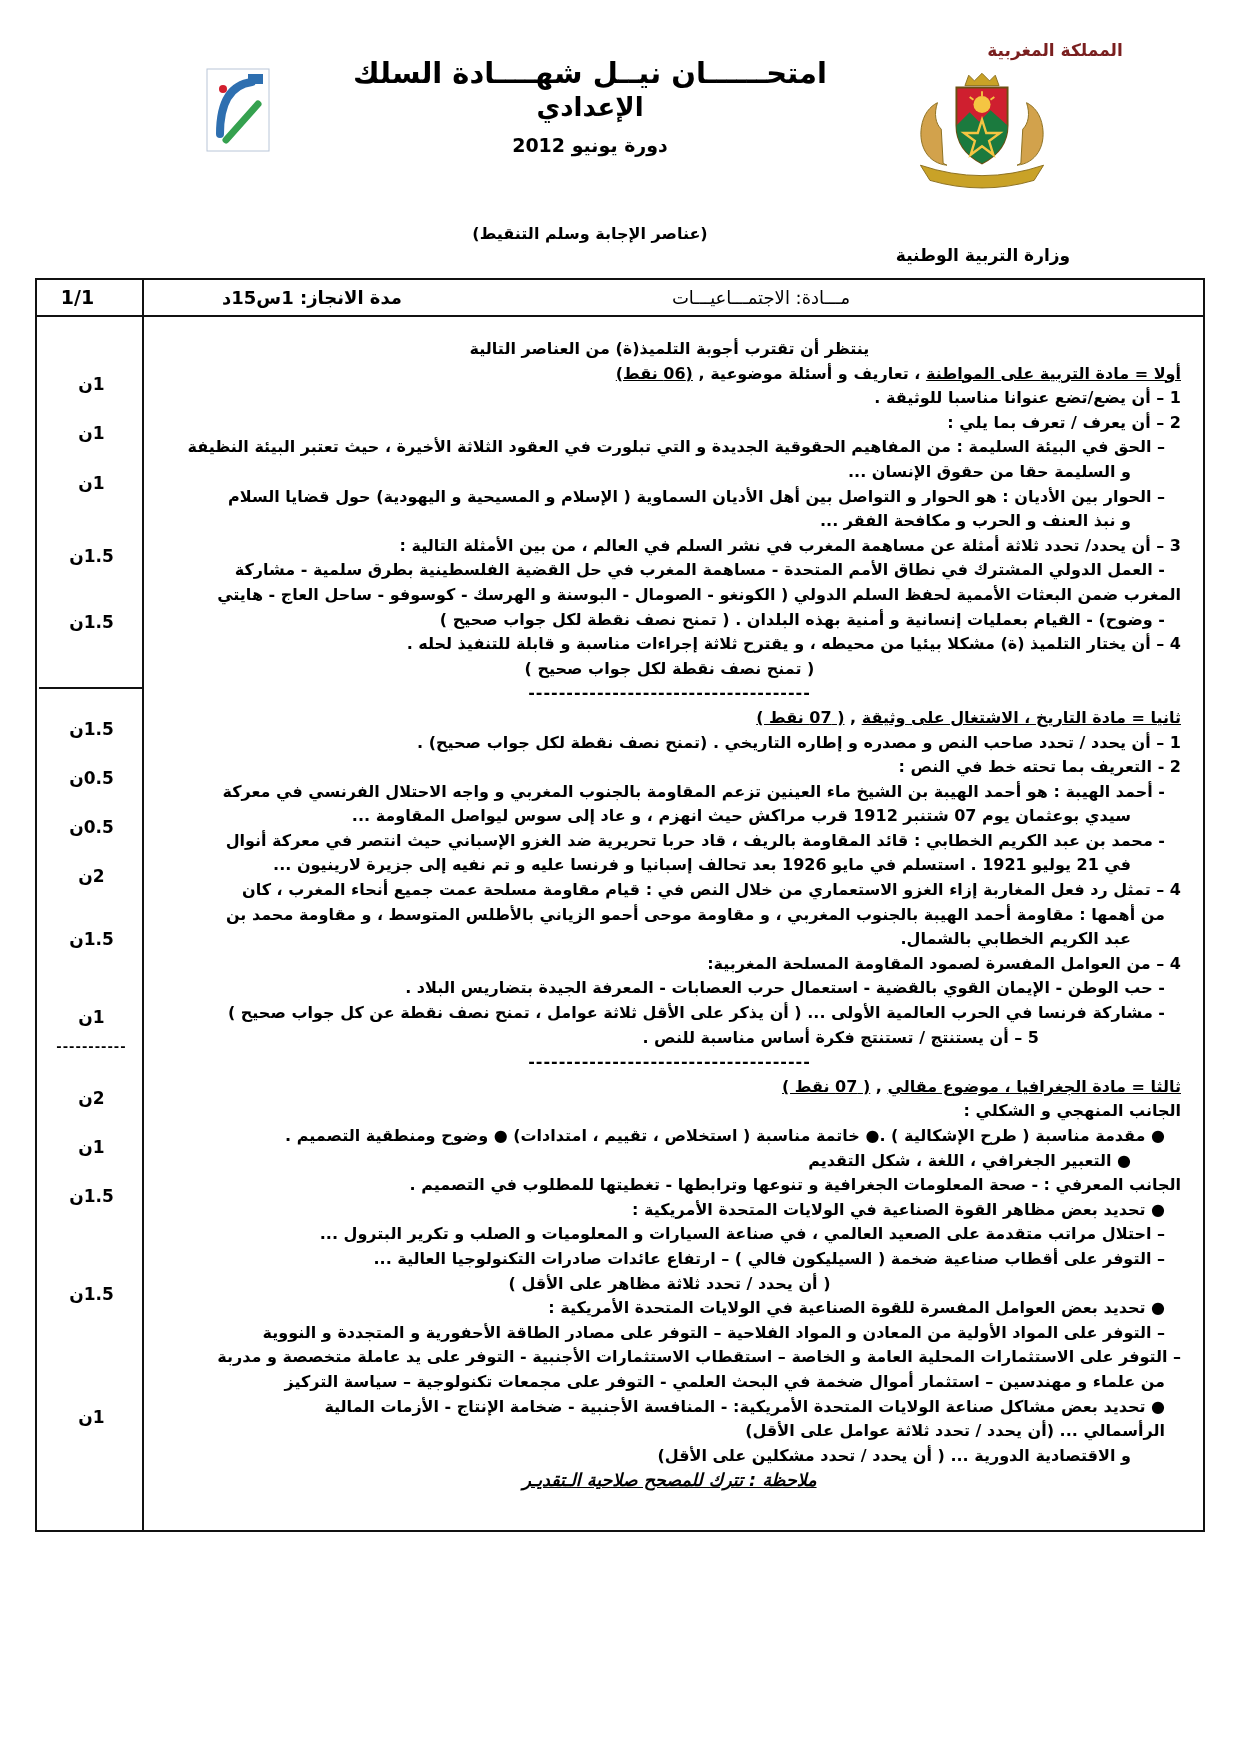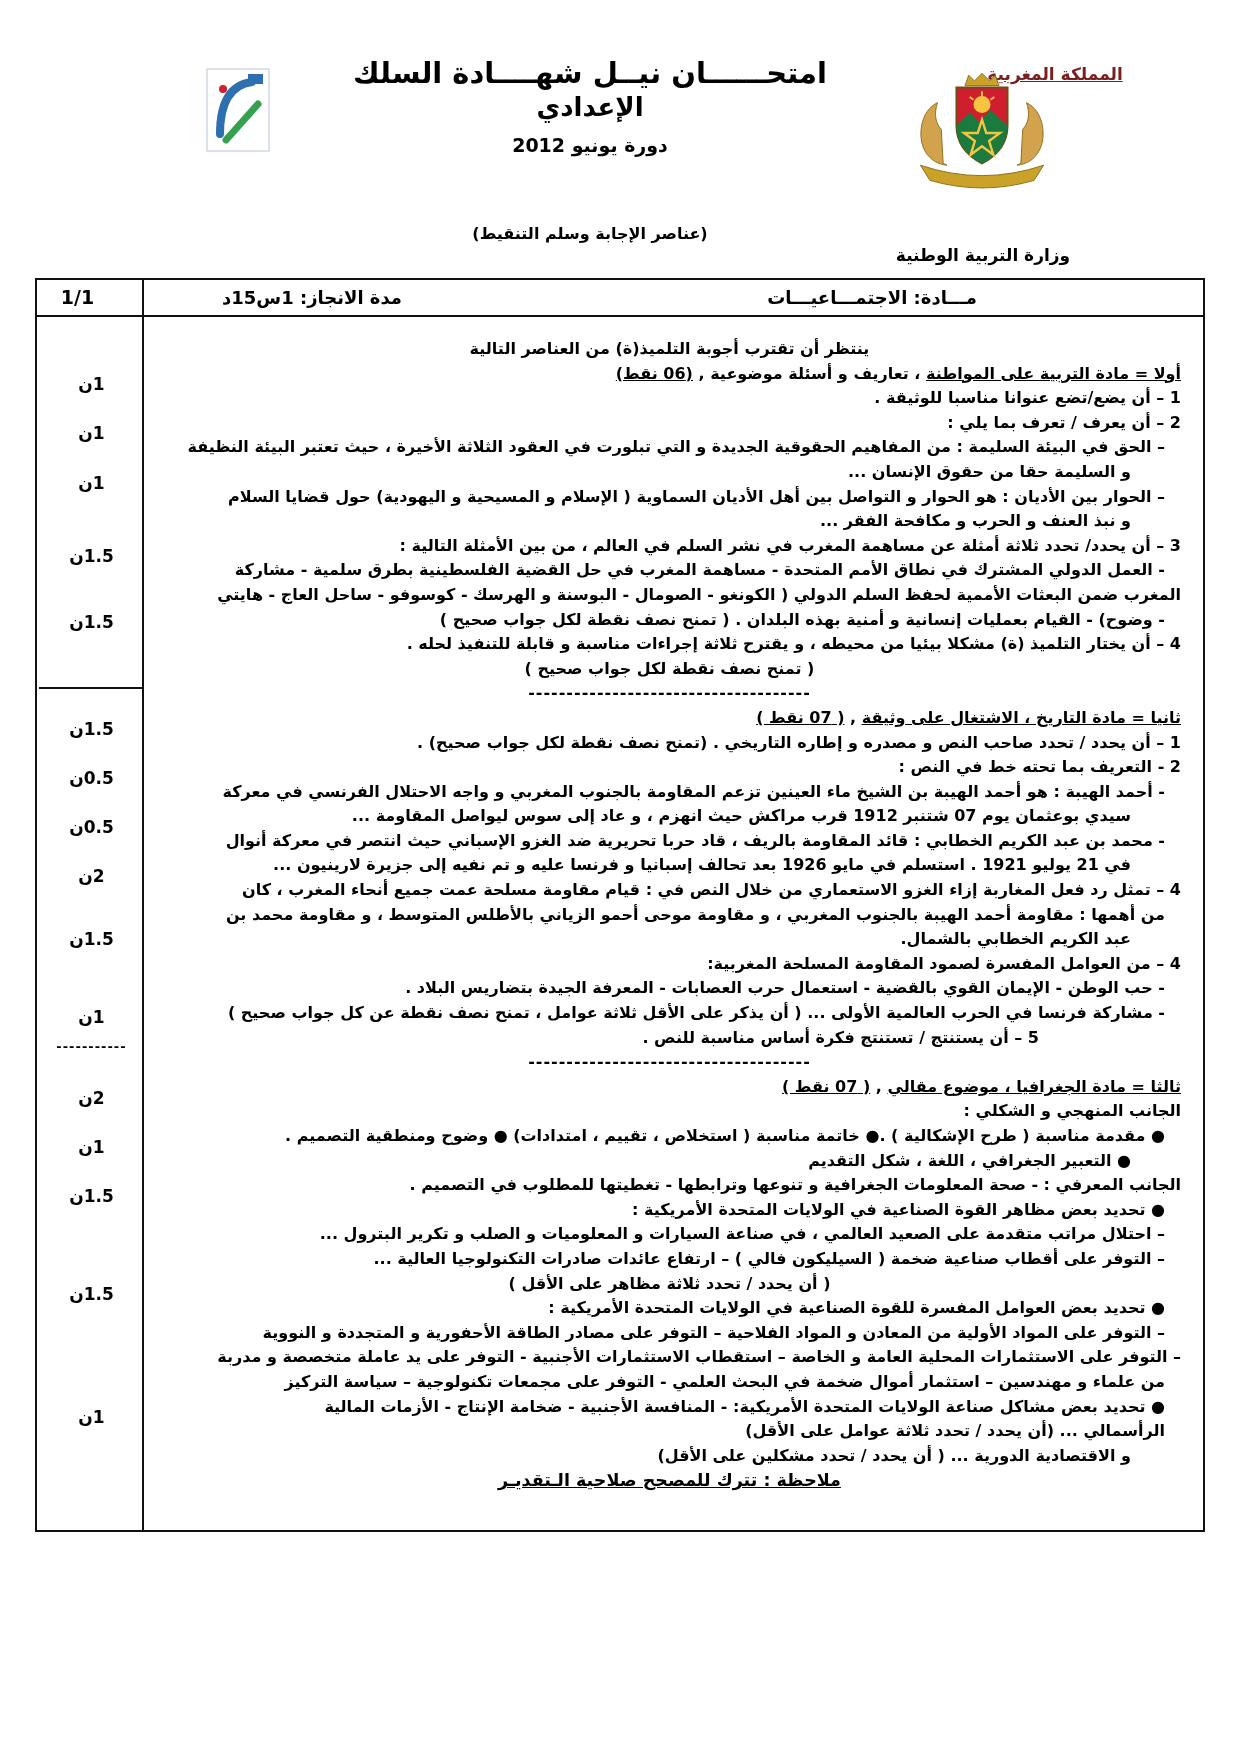--- a/index.html
+++ b/index.html
@@ -18,8 +18,8 @@
   .exam-title2 { font-size:26px; font-weight:bold; margin-top:2px; }
   .exam-session { font-size:19px; font-weight:bold; margin-top:12px; }
 
-  .kingdom-title { position:absolute; left:975px; top:64px; width:160px; text-align:center;
-                   font-size:17px; font-weight:bold; color:#7a1f1f;text-decoration:underline; }
+  .kingdom-title { position:absolute; left:975px; top:40px; width:160px; text-align:center;
+                   font-size:17px; font-weight:bold; color:#7a1f1f; }
   .emblem { position:absolute; left:892px; top:70px; }
   .ministry { position:absolute; left:878px; top:203px; width:210px; text-align:center;
               font-size:17px; font-weight:bold;margin-top:42px; }

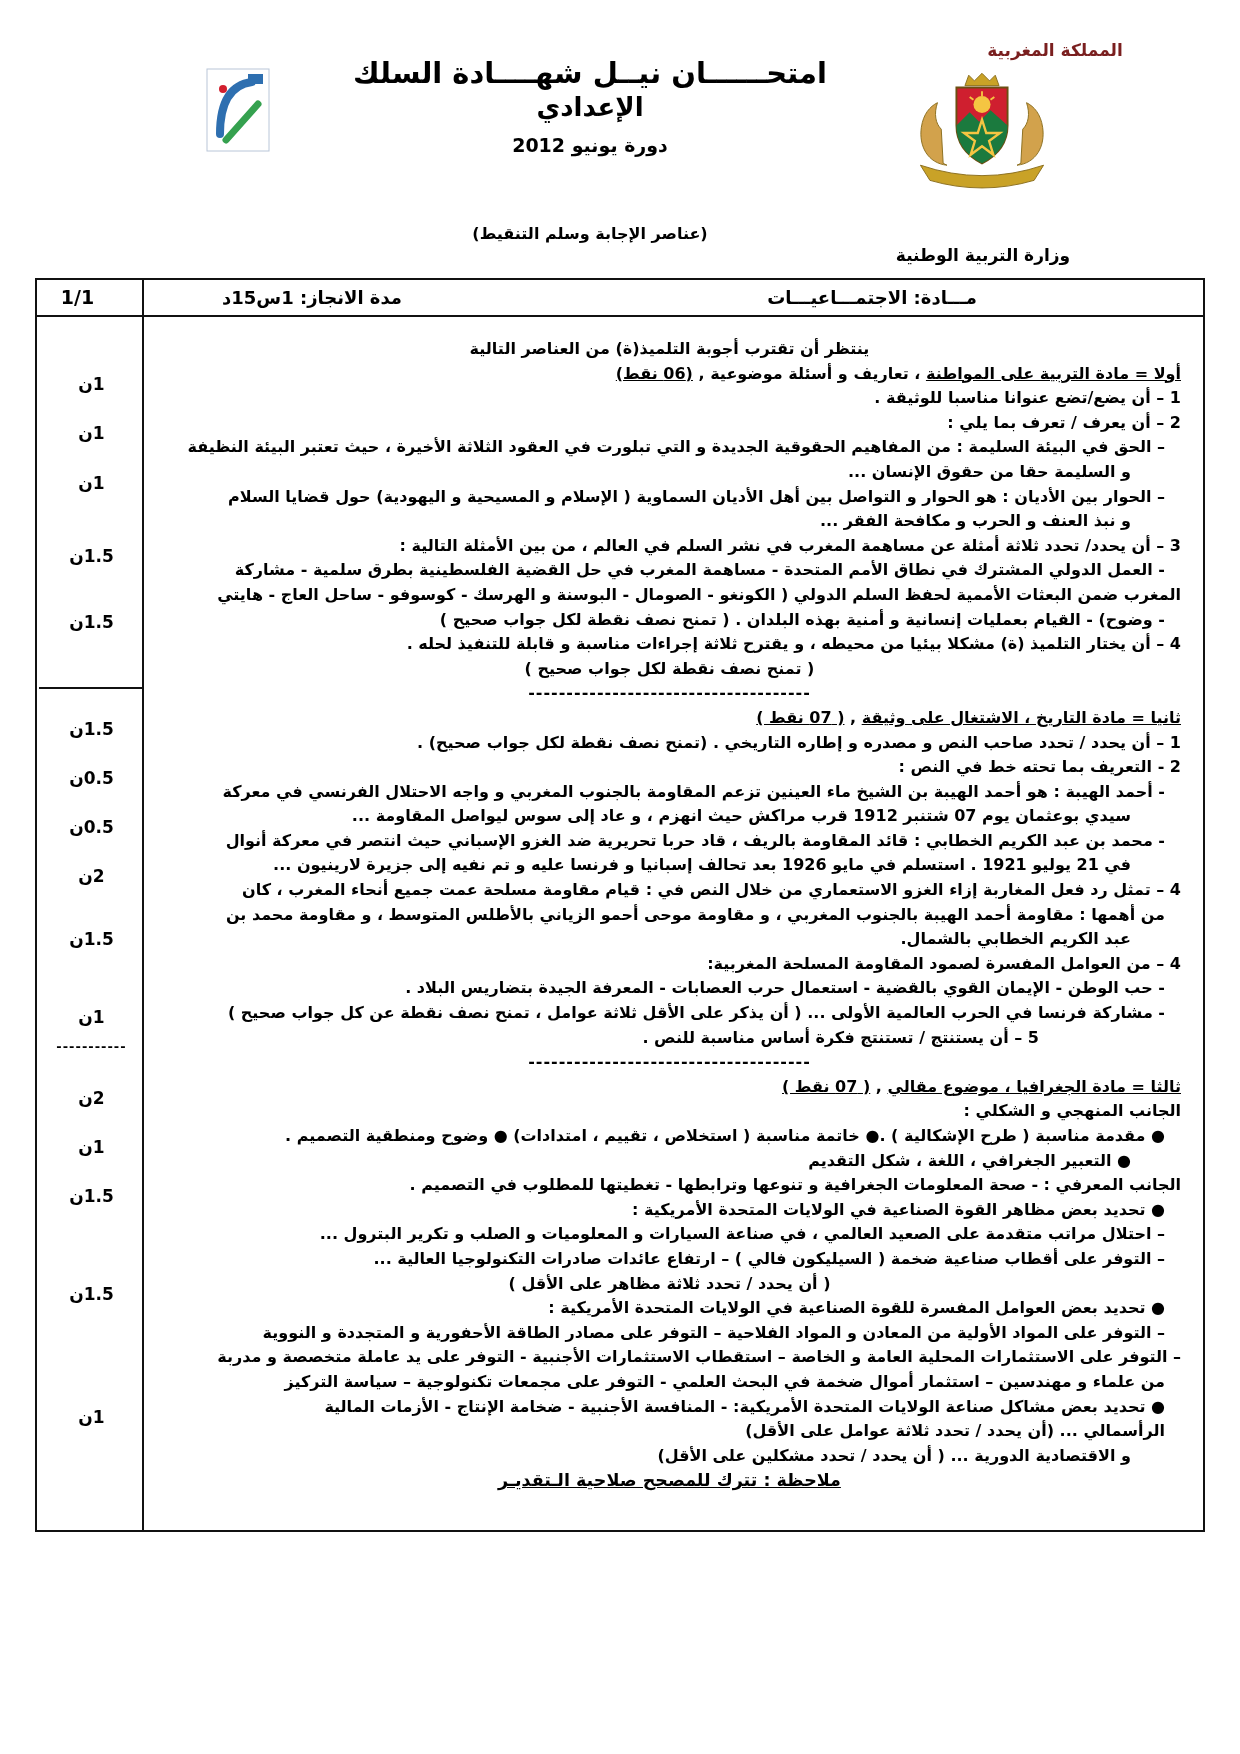--- a/index.html
+++ b/index.html
@@ -36,8 +36,8 @@
                         text-align:center; font-size:19px; font-weight:bold; direction:ltr; }
   .info-row .duration { position:absolute; left:110px; top:0; width:330px; height:37px; line-height:35px;
                         text-align:center; font-size:18px; font-weight:bold; }
-  .info-row .subject  { position:absolute; left:460px; top:0; width:480px; height:37px; line-height:35px;
-                        text-align:right; font-size:18px; font-weight:bold; }
+  .info-row .subject  { position:absolute; left:484px; top:0; width:480px; height:37px; line-height:35px;
+                        text-align:center; font-size:18px; font-weight:normal; }
 
   
   .marks-col { position:absolute; left:2px; top:37px; width:105px; bottom:0; }

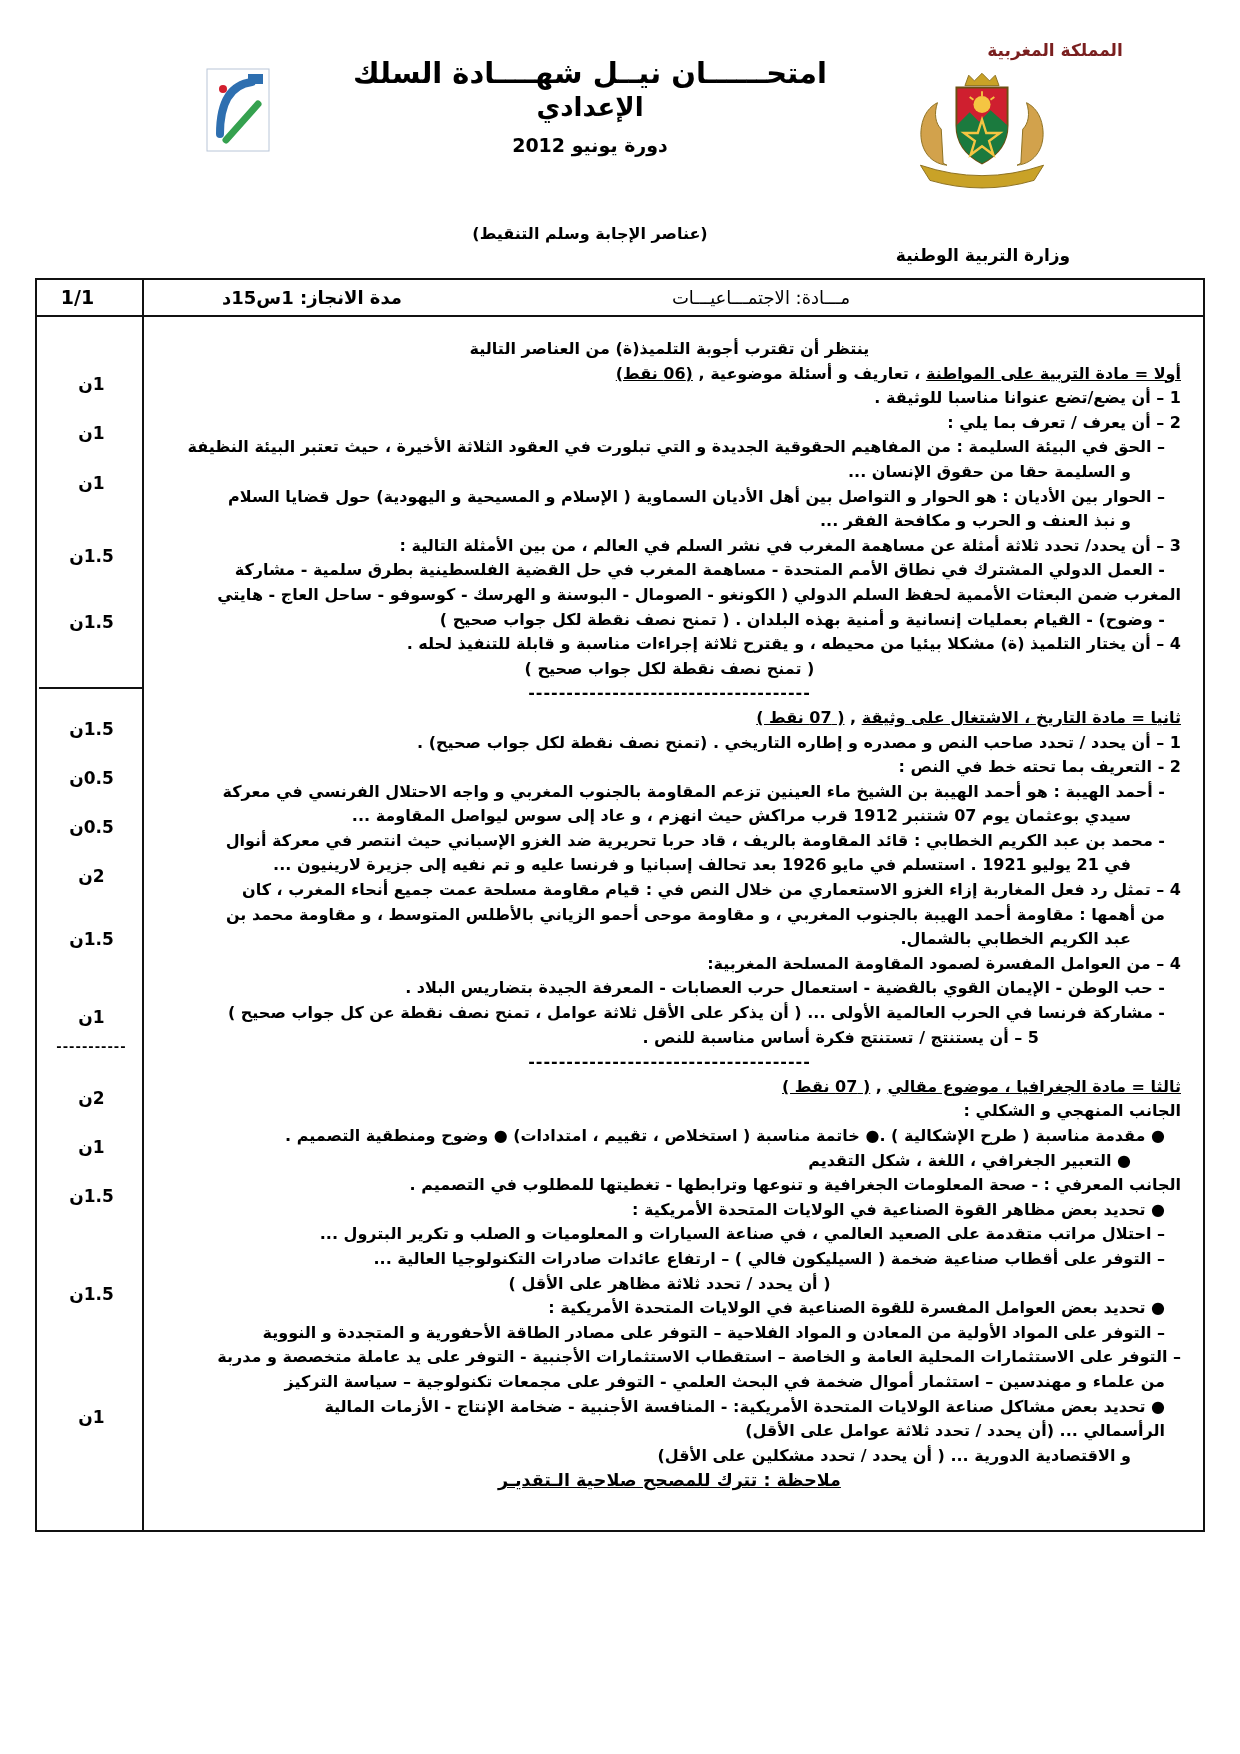--- a/index.html
+++ b/index.html
@@ -56,7 +56,7 @@
   .center { text-align:center; padding-right:0; }
   .u { text-decoration:underline; }
   .dashline { text-align:center; padding-right:0; letter-spacing:1px; }
-  .note-line { text-align:center; padding-right:0; font-size:17.5px; text-decoration:underline; }
+  .note-line { text-align:center; padding-right:0; font-size:17.5px; text-decoration:underline;font-style:italic; }
 </style>
 </head>
 <body>

